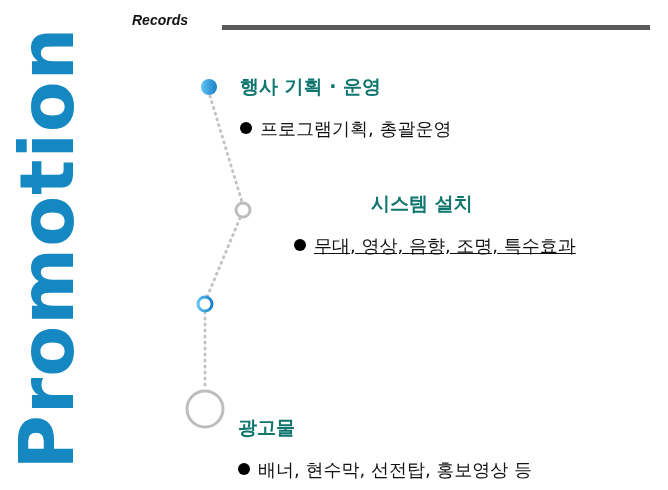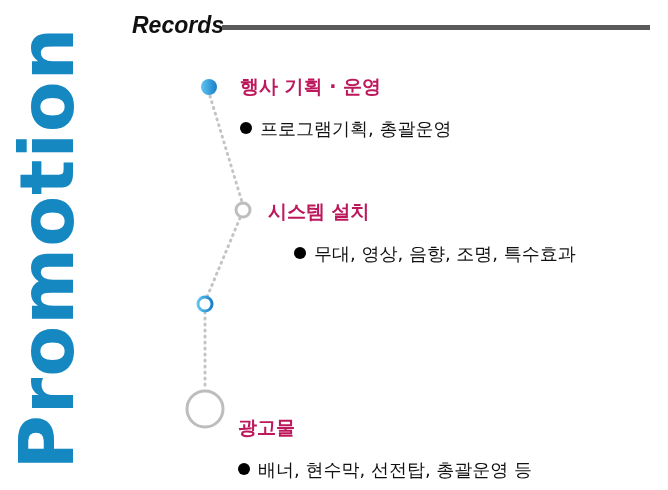--- a/index.html
+++ b/index.html
@@ -4,7 +4,7 @@
 <style>
   html,body{margin:0;padding:0;background:#ffffff;}
   body{width:668px;height:490px;position:relative;overflow:hidden;font-family:"DejaVu Sans",sans-serif;color:#111;}
-  .header-title{position:absolute;left:132px;top:12px;font-family:"Liberation Sans",sans-serif;font-weight:bold;font-style:italic;font-size:23px;color:#111;letter-spacing:0px;}
+  .header-title{position:absolute;left:132px;top:12px;font-family:"Liberation Sans",sans-serif;font-weight:bold;font-style:italic;font-size:14px;color:#111;letter-spacing:0px;}
   .header-rule{position:absolute;left:222px;top:25px;width:428px;height:5px;background:#5a5a5a;}
   .vertical-title{position:absolute;left:-146px;top:237px;width:385px;height:80px;transform:rotate(-90deg);transform-origin:center center;font-family:"DejaVu Sans",sans-serif;font-weight:bold;font-size:74px;line-height:80px;color:#1588c2;text-align:center;letter-spacing:1px;}
   svg.path{position:absolute;left:0;top:0;}

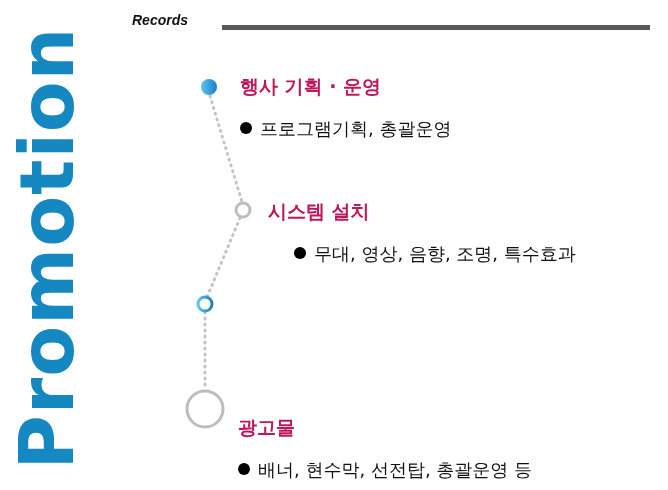--- a/index.html
+++ b/index.html
@@ -9,7 +9,7 @@
   .vertical-title{position:absolute;left:-146px;top:237px;width:385px;height:80px;transform:rotate(-90deg);transform-origin:center center;font-family:"DejaVu Sans",sans-serif;font-weight:bold;font-size:74px;line-height:80px;color:#1588c2;text-align:center;letter-spacing:1px;}
   svg.path{position:absolute;left:0;top:0;}
   .item{position:absolute;}
-  .item .title{font-size:19px;font-weight:bold;line-height:22px;color:#be185d;white-space:nowrap;}
+  .item .title{font-size:19px;font-weight:bold;line-height:22px;color:#0f766e;white-space:nowrap;}
   .item .detail{font-size:18px;line-height:24px;color:#111;white-space:nowrap;margin-top:20px;}
   .item .bullet{display:inline-block;width:12px;height:12px;border-radius:50%;background:#000;margin-right:8px;vertical-align:1px;}
 </style>

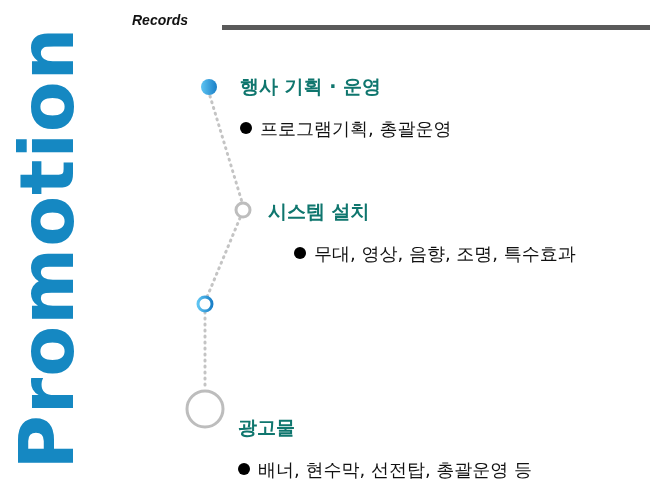--- a/index.html
+++ b/index.html
@@ -44,7 +44,7 @@
   <div class="detail"><span class="bullet"></span><span>프로그램기획, 총괄운영</span></div>
 </div>
 
-<div class="item" style="left:268px;top:200px;">
+<div class="item" style="left:268px;top:192px;text-align:center;">
   <div class="title">시스템 설치</div>
   <div class="detail" style="margin-left:26px;"><span class="bullet"></span><span>무대, 영상, 음향, 조명, 특수효과</span></div>
 </div>

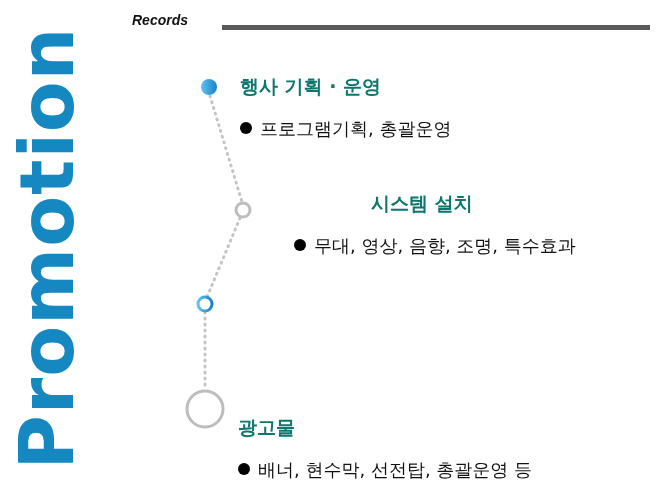--- a/index.html
+++ b/index.html
@@ -46,7 +46,7 @@
 
 <div class="item" style="left:268px;top:192px;text-align:center;">
   <div class="title">시스템 설치</div>
-  <div class="detail" style="margin-left:26px;"><span class="bullet"></span><span>무대, 영상, 음향, 조명, 특수효과</span></div>
+  <div class="detail" style="margin-left:26px;text-decoration:underline;"><span class="bullet"></span><span>무대, 영상, 음향, 조명, 특수효과</span></div>
 </div>
 
 <div class="item" style="left:234px;top:294px;">

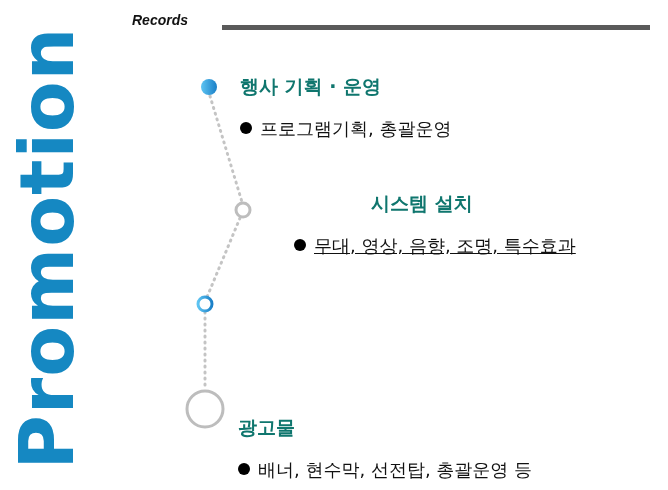--- a/index.html
+++ b/index.html
@@ -54,7 +54,7 @@
 
 <div class="item" style="left:238px;top:416px;">
   <div class="title">광고물</div>
-  <div class="detail"><span class="bullet"></span><span>배너, 현수막, 선전탑, 총괄운영 등</span></div>
+  <div class="detail"><span class="bullet"></span><span>배너, 현수막, 선전탑, 홍보영상 등</span></div>
 </div>
 
 </body></html>

